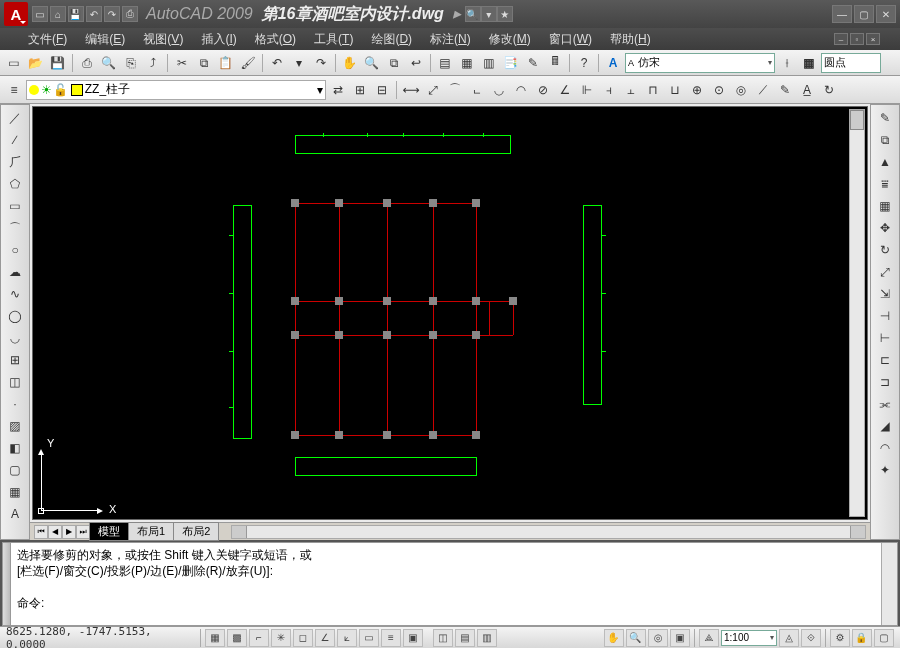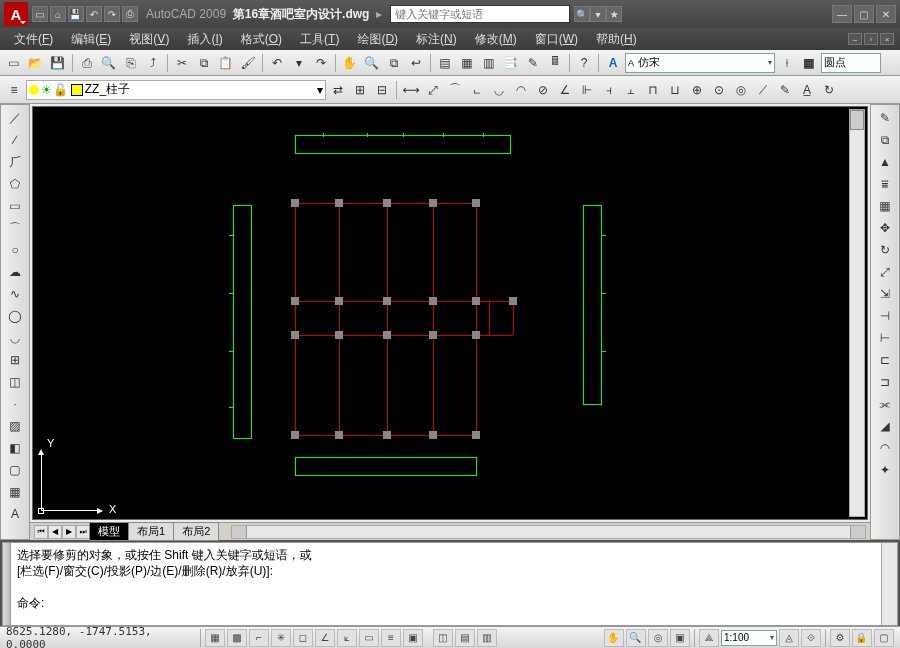--- a/index.html
+++ b/index.html
@@ -9,7 +9,7 @@
 .app-logo::after { content: ''; position: absolute; right: 2px; bottom: 2px; border-left: 3px solid transparent; border-right: 3px solid transparent; border-top: 3px solid #fff; }
 .qat { display: flex; gap: 2px; margin-right: 8px; }
 .qat-btn { width: 16px; height: 16px; background: #666; border: 1px solid #777; display: flex; align-items: center; justify-content: center; font-size: 10px; color: #ddd; }
-.title-text { flex: 0 0 auto; font-size: 12px; color: #aaa; white-space: nowrap; }
+.title-text { flex: 0 0 auto; font-size: 16px; color: #aaa; white-space: nowrap; font-style: italic; }
 .title-file { color: #eee; font-weight: bold; }
 .search-box { margin-left: 8px; flex: 0 0 180px; }
 .search-box input { width: 100%; height: 18px; font-size: 11px; padding: 0 4px; background: #fff; border: 1px solid #333; }

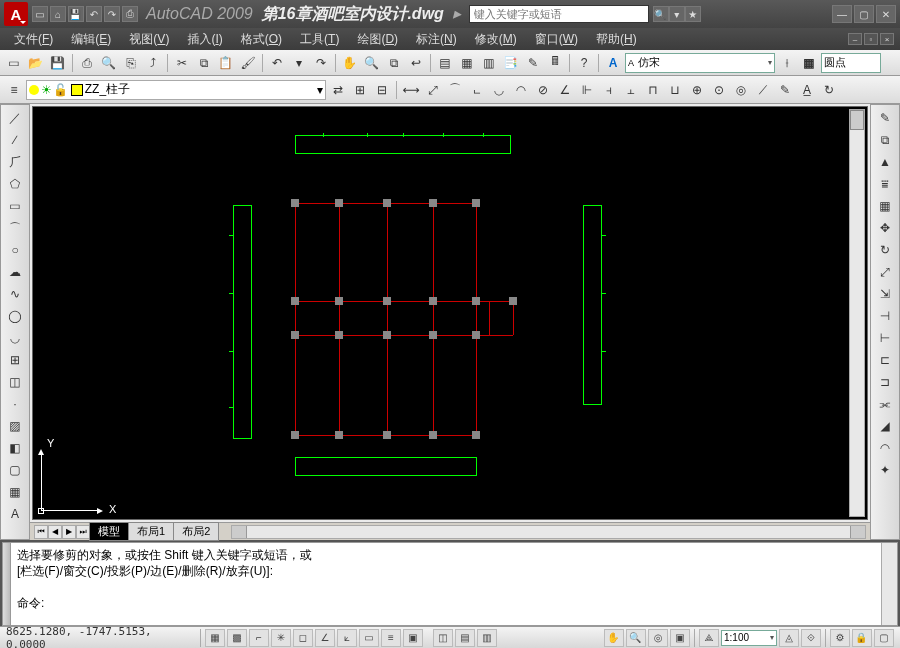--- a/index.html
+++ b/index.html
@@ -84,9 +84,6 @@
   <div class="title-text">
     <span>AutoCAD 2009</span>&nbsp;&nbsp;<span class="title-file">第16章酒吧室内设计.dwg</span>&nbsp;&nbsp;▸
   </div>
-  <div class="search-box">
-    <input placeholder="键入关键字或短语" style="">
-  </div>
   <div class="qat-btn" style="margin-left:4px">🔍</div>
   <div class="qat-btn">▾</div>
   <div class="qat-btn">★</div>

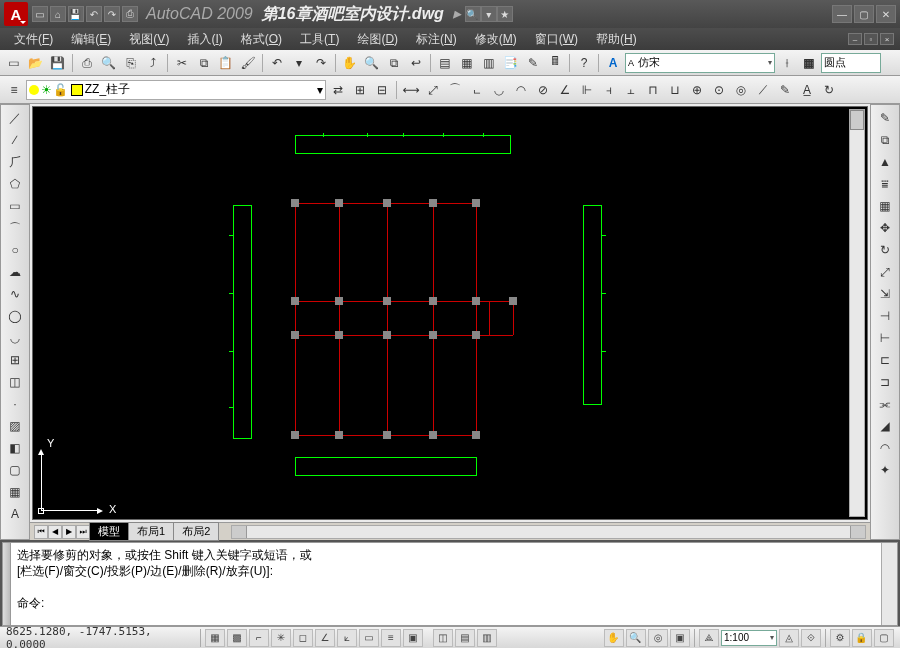--- a/index.html
+++ b/index.html
@@ -15,7 +15,7 @@
 .search-box input { width: 100%; height: 18px; font-size: 11px; padding: 0 4px; background: #fff; border: 1px solid #333; }
 .title-ctrls { margin-left: auto; display: flex; gap: 2px; }
 .title-btn { width: 20px; height: 18px; background: #666; border: 1px solid #777; color: #ddd; display: flex; align-items: center; justify-content: center; font-size: 10px; }
-.menubar { height: 22px; background: linear-gradient(#4d4d4d,#3c3c3c); display: flex; align-items: center; padding: 0 6px; gap: 2px; color: #ddd; }
+.menubar { height: 22px; background: linear-gradient(#4d4d4d,#3c3c3c); display: flex; align-items: center; padding: 0 20px; gap: 2px; color: #ddd; }
 .menubar .menu-item { padding: 2px 8px; font-size: 12px; }
 .menubar .accel { text-decoration: underline; }
 .menubar .spacer { flex: 1; }

